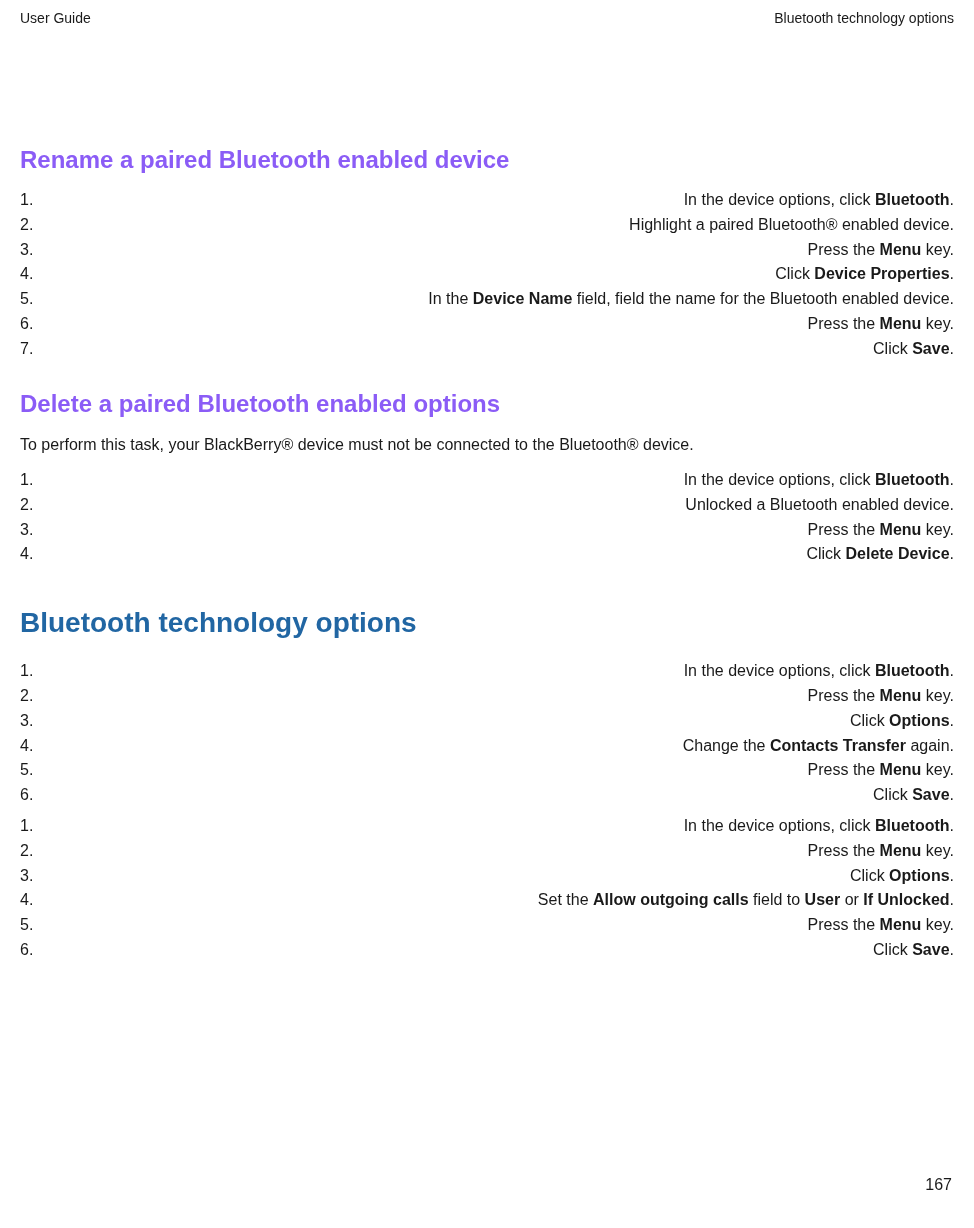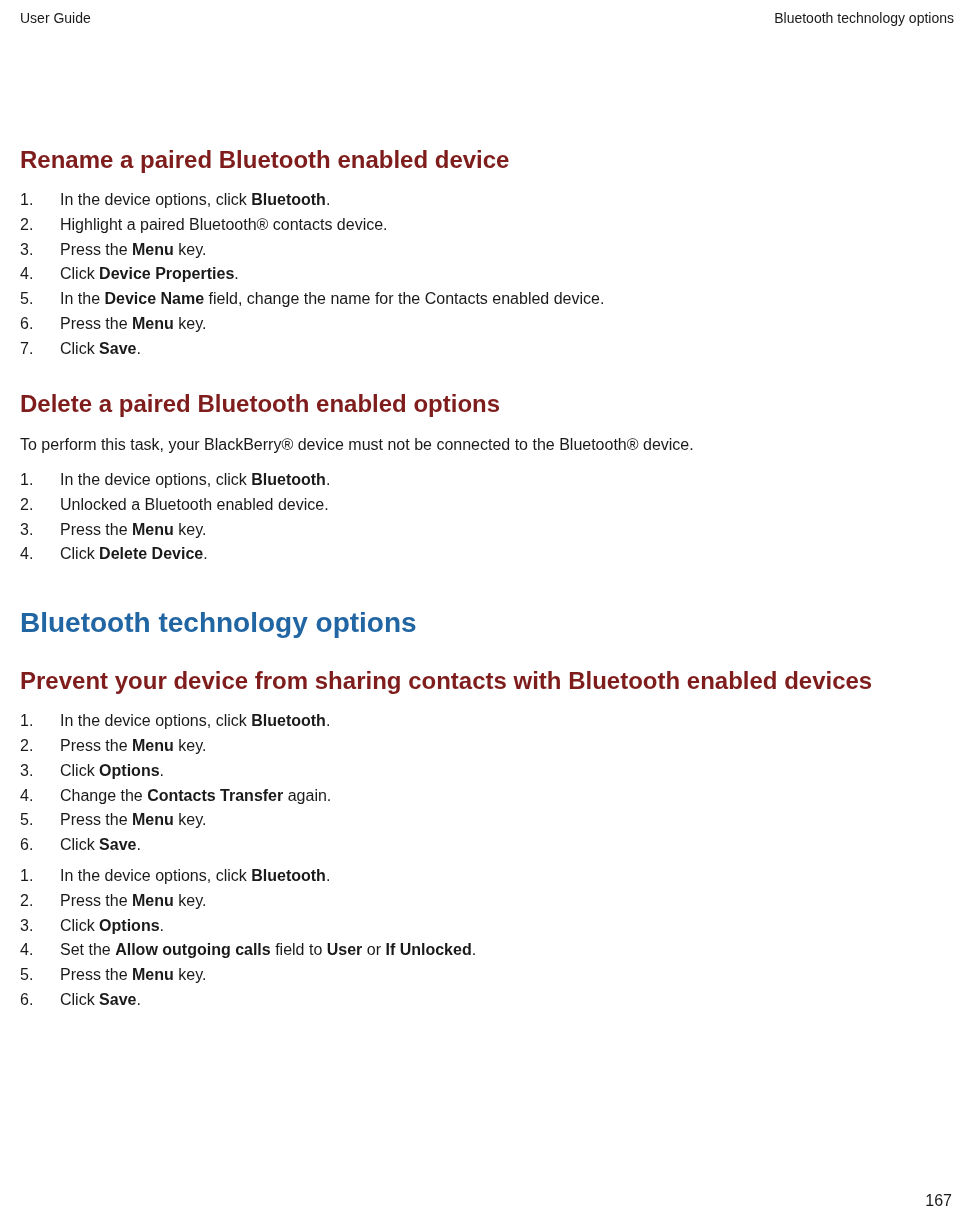--- a/index.html
+++ b/index.html
@@ -26,7 +26,7 @@
       padding: 120px 20px 0 20px;
     }
     .h2 {
-      color: #7f1d1d;
+      color: #8b5cf6;
       font-weight: 700;
       font-size: 24px;
       margin-bottom: 14px;

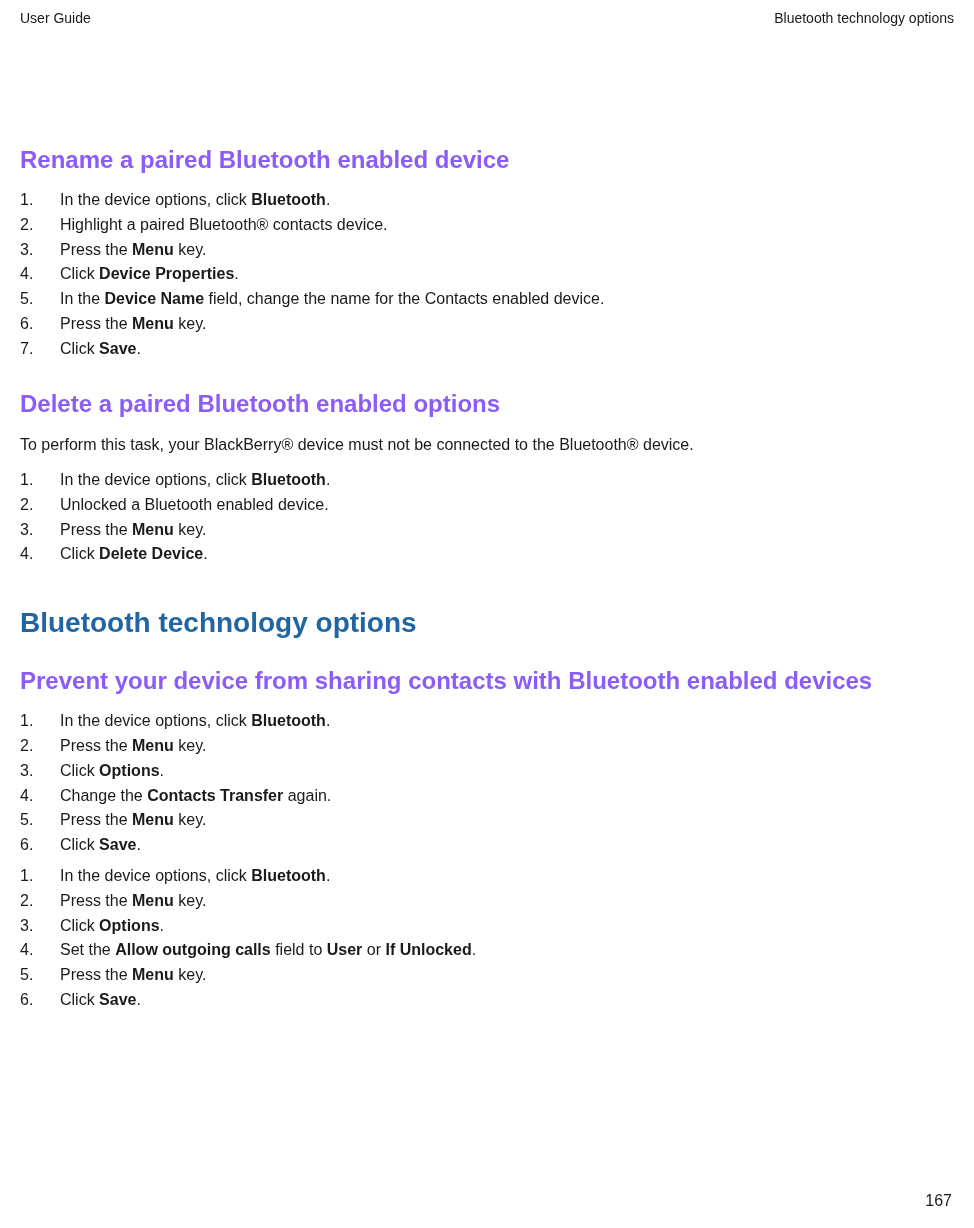--- a/index.html
+++ b/index.html
@@ -50,6 +50,7 @@
       counter-reset: step;
       padding-left: 0;
       margin-bottom: 6px;
+      text-align: right;
     }
     ol.steps > li {
       counter-increment: step;

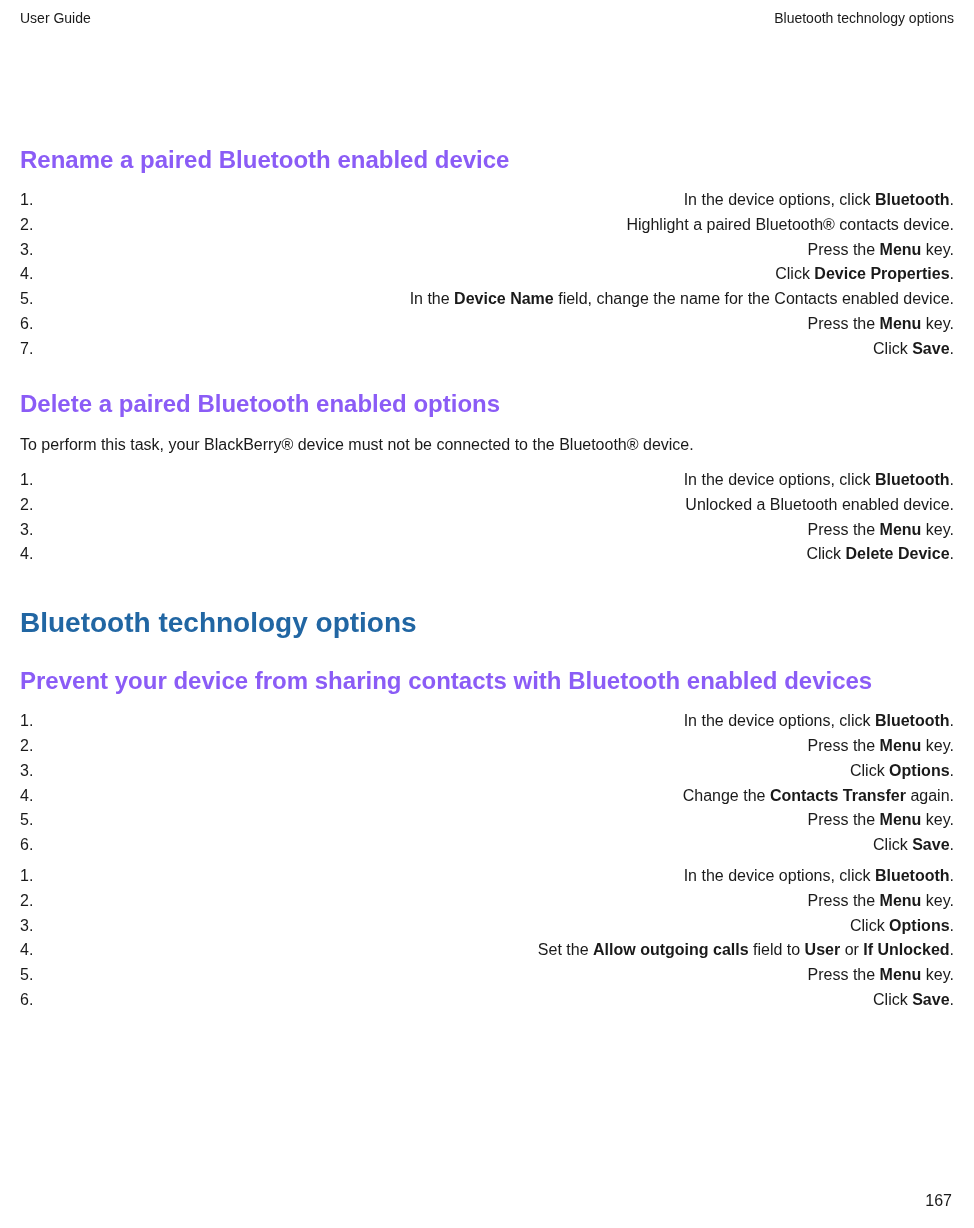--- a/index.html
+++ b/index.html
@@ -88,7 +88,7 @@
   <div class="h2 first-h2">Rename a paired Bluetooth enabled device</div>
   <ol class="steps">
       <li><span>In the device options, click </span><span class="b">Bluetooth</span><span>.</span></li>
-      <li><span>Highlight a paired Bluetooth® contacts device.</span></li>
+      <li><span>Highlight a paired Bluetooth® enabled device.</span></li>
       <li><span>Press the </span><span class="b">Menu</span><span> key.</span></li>
       <li><span>Click </span><span class="b">Device Properties</span><span>.</span></li>
       <li><span>In the </span><span class="b">Device Name</span><span> field, change the name for the Contacts enabled device.</span></li>

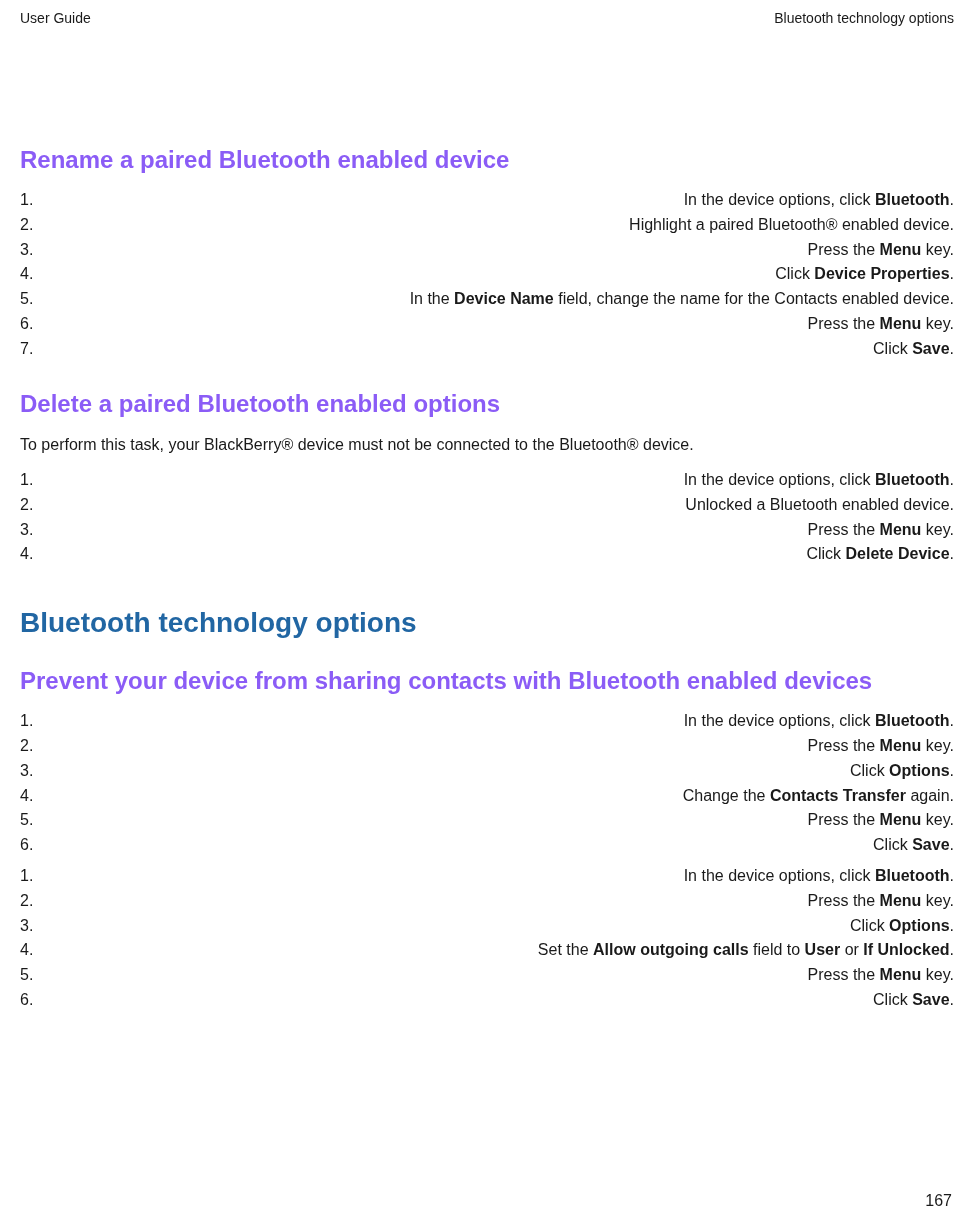--- a/index.html
+++ b/index.html
@@ -91,7 +91,7 @@
       <li><span>Highlight a paired Bluetooth® enabled device.</span></li>
       <li><span>Press the </span><span class="b">Menu</span><span> key.</span></li>
       <li><span>Click </span><span class="b">Device Properties</span><span>.</span></li>
-      <li><span>In the </span><span class="b">Device Name</span><span> field, change the name for the Contacts enabled device.</span></li>
+      <li><span>In the </span><span class="b">Device Name</span><span> field, field the name for the Bluetooth enabled device.</span></li>
       <li><span>Press the </span><span class="b">Menu</span><span> key.</span></li>
       <li><span>Click </span><span class="b">Save</span><span>.</span></li>
     </ol>

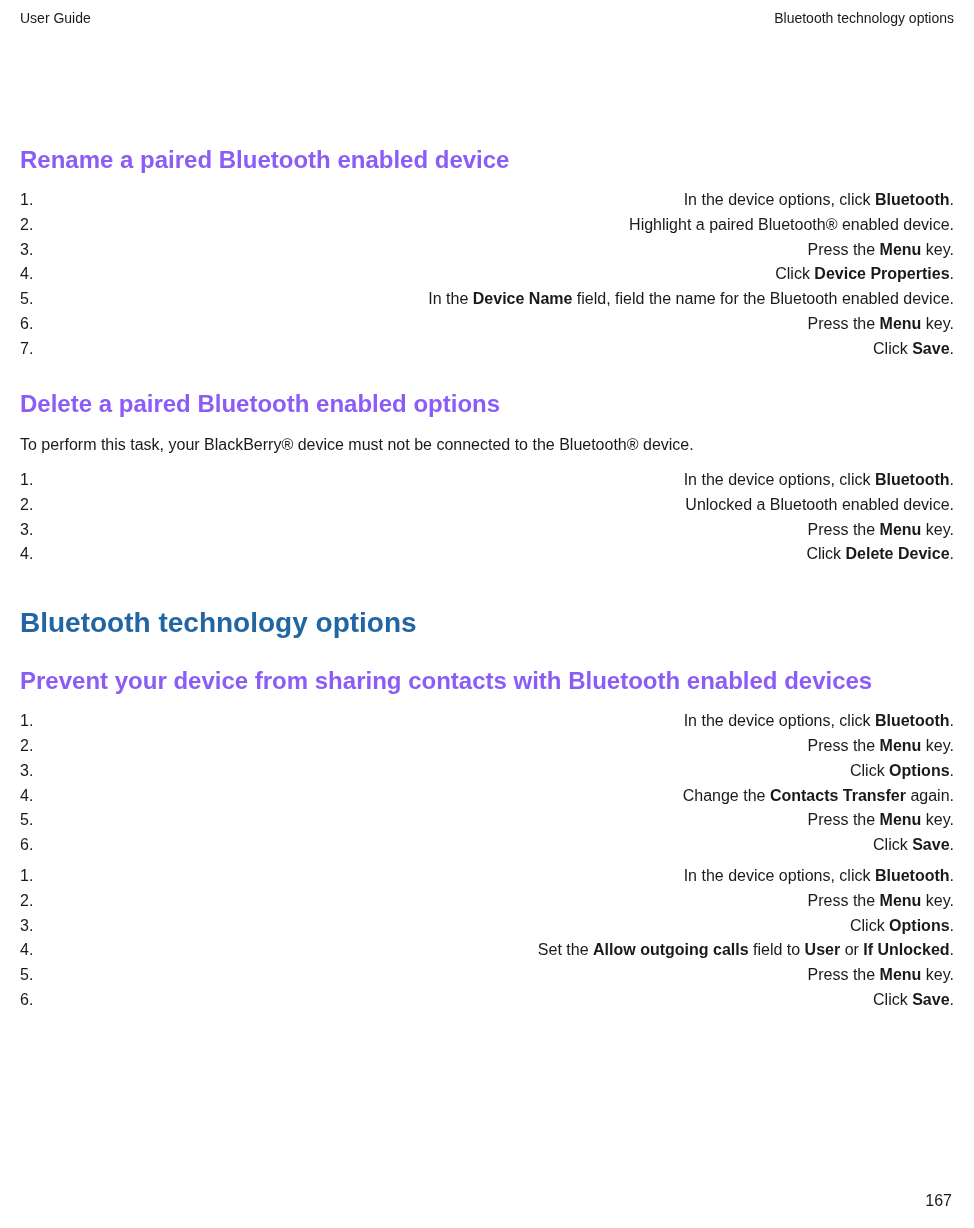--- a/index.html
+++ b/index.html
@@ -107,7 +107,6 @@
 
   <div class="h1">Bluetooth technology options</div>
 
-  <div class="h2">Prevent your device from sharing contacts with Bluetooth enabled devices</div>
   <ol class="steps">
       <li><span>In the device options, click </span><span class="b">Bluetooth</span><span>.</span></li>
       <li><span>Press the </span><span class="b">Menu</span><span> key.</span></li>

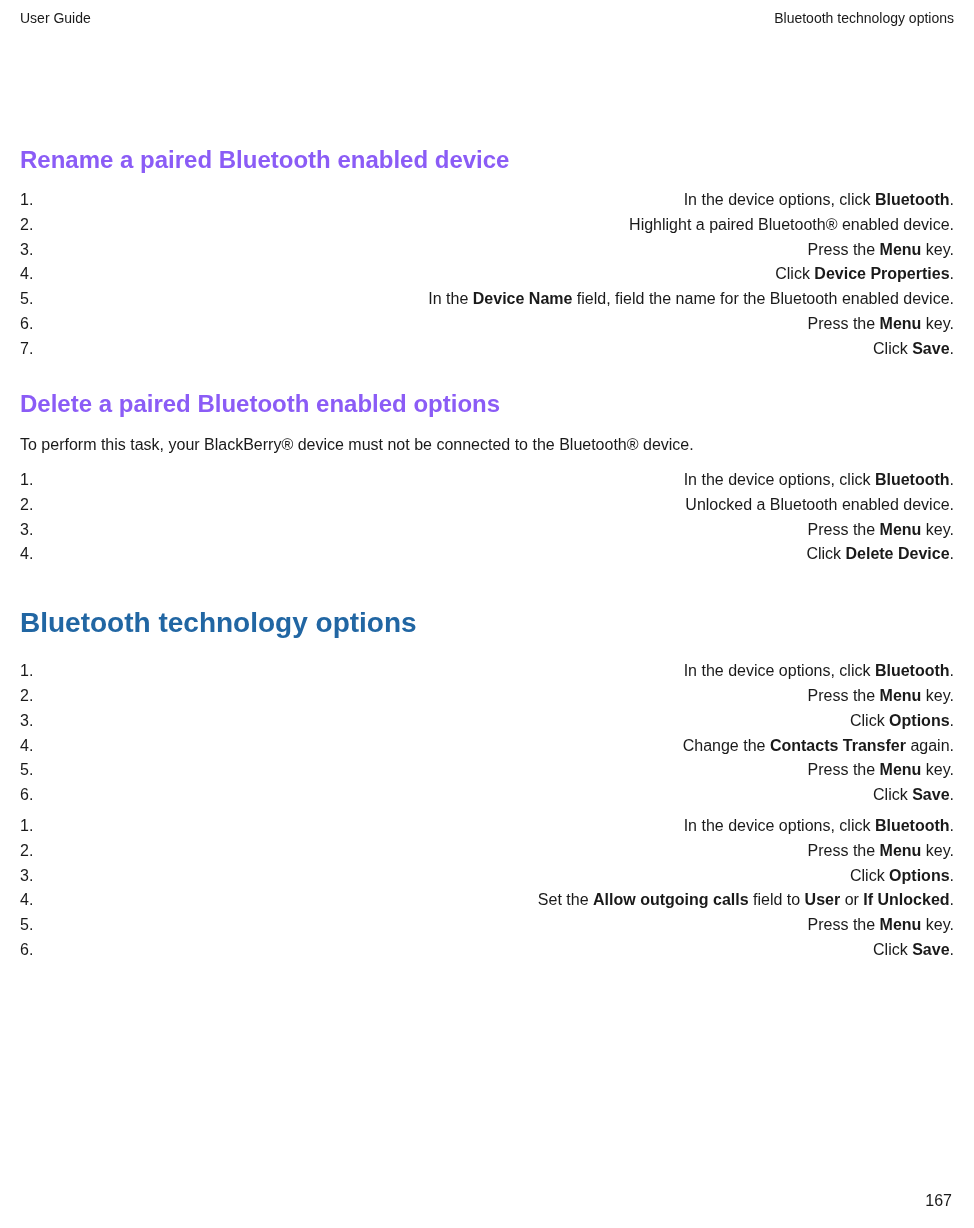--- a/index.html
+++ b/index.html
@@ -69,7 +69,7 @@
     .b { font-weight: 700; }
     .page-number {
       position: absolute;
-      bottom: 18px;
+      bottom: 34px;
       right: 22px;
       font-size: 16px;
     }

